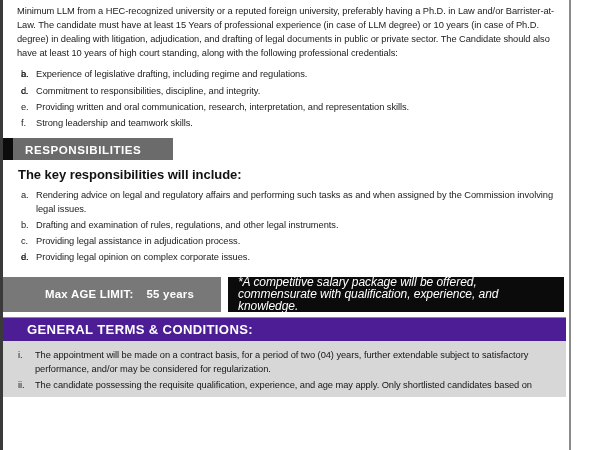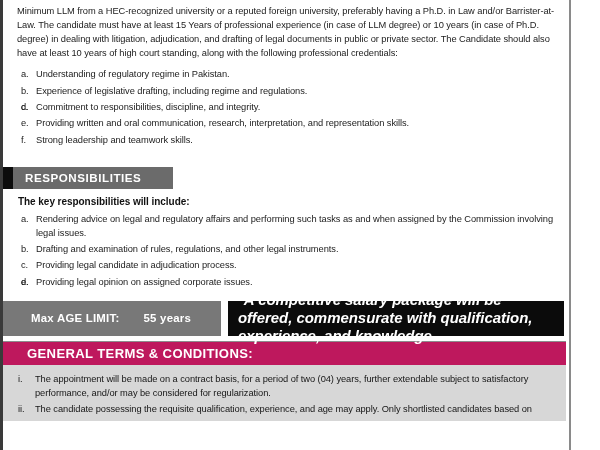--- a/index.html
+++ b/index.html
@@ -201,7 +201,6 @@
     <ul class="alpha">
       <li>
         <span class="mk">a.</span>
-        <span>Understanding of regulatory regime in Pakistan.</span>
       </li>
       <li>
         <span class="mk">b.</span>

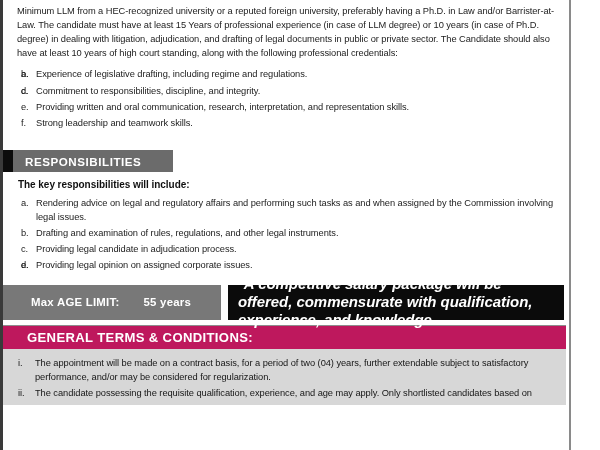--- a/index.html
+++ b/index.html
@@ -81,7 +81,7 @@
   
   .sec-head-row {
     position: relative;
-    margin-top: 20px;
+    margin-top: 8px;
     height: 22px;
   }
   .sec-head-blackcap {

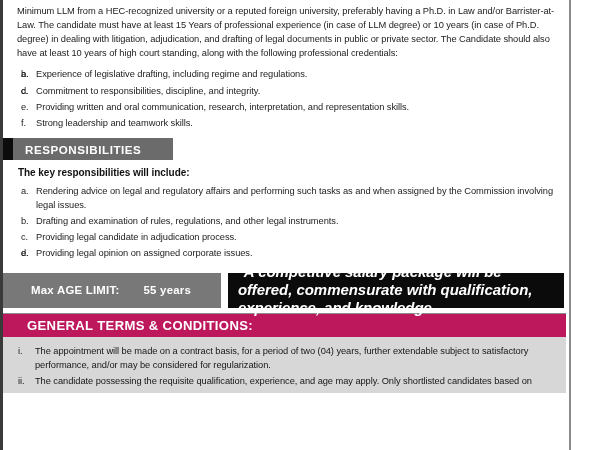--- a/index.html
+++ b/index.html
@@ -111,7 +111,7 @@
 
   .subhead {
     padding: 7px 16px 0 15px;
-    font-size: 10px;
+    font-size: 13px;
     font-weight: bold;
     color: #111111;
     letter-spacing: -0.05px;

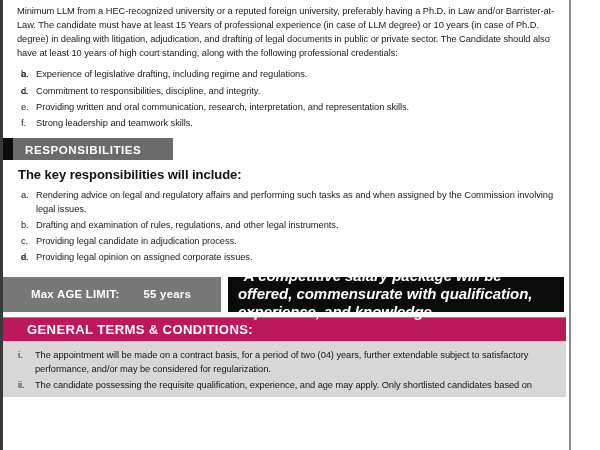--- a/index.html
+++ b/index.html
@@ -243,7 +243,7 @@
       </li>
       <li>
         <span class="mk">c.</span>
-        <span>Providing legal candidate in adjudication process.</span>
+        <span>Providing legal assistance in adjudication process.</span>
       </li>
       <li>
         <span class="mk">d.</span>

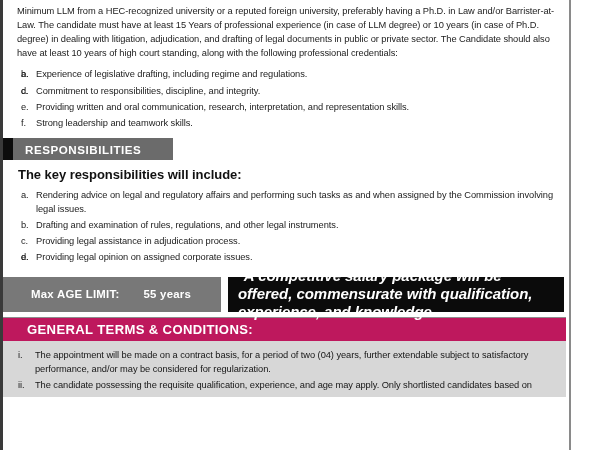--- a/index.html
+++ b/index.html
@@ -250,7 +250,7 @@
       </li>
       <li>
         <span class="mk">e.</span>
-        <span>Providing legal opinion on assigned corporate issues.</span>
+        <span>Providing legal opinion on complex corporate issues.</span>
       </li>
     </ul>
   </div>

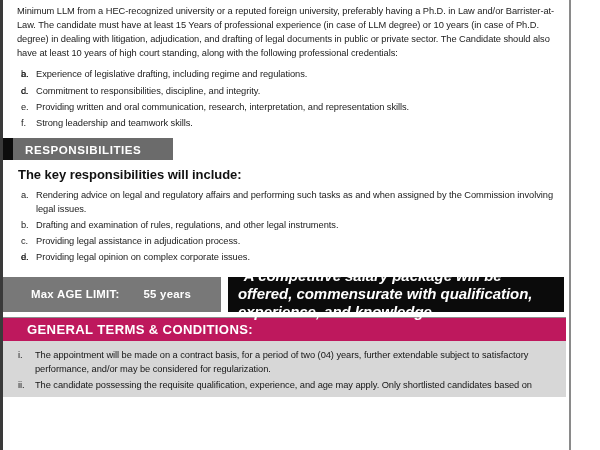--- a/index.html
+++ b/index.html
@@ -155,10 +155,10 @@
   }
   .banner-black .salary-text {
     color: #ffffff;
-    font-size: 15px;
+    font-size: 12px;
     font-style: italic;
-    font-weight: bold;
-    line-height: 18px;
+    font-weight: normal;
+    line-height: 12px;
     letter-spacing: -0.05px;
   }
 

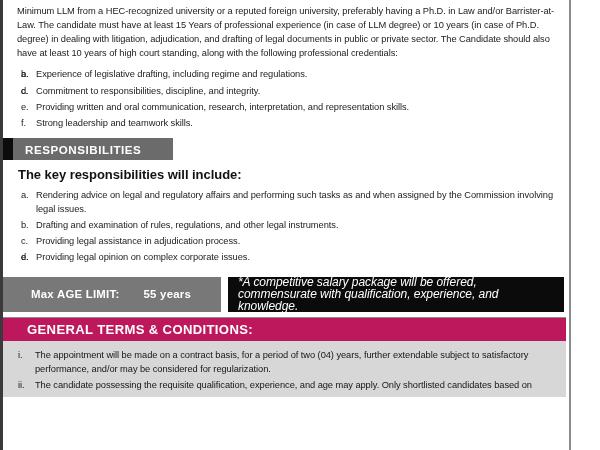--- a/index.html
+++ b/index.html
@@ -133,7 +133,7 @@
     display: flex;
     align-items: center;
     box-sizing: border-box;
-    padding-left: 28px;
+    padding-left: 42px;
     color: #ffffff;
     font-size: 11.4px;
     font-weight: bold;

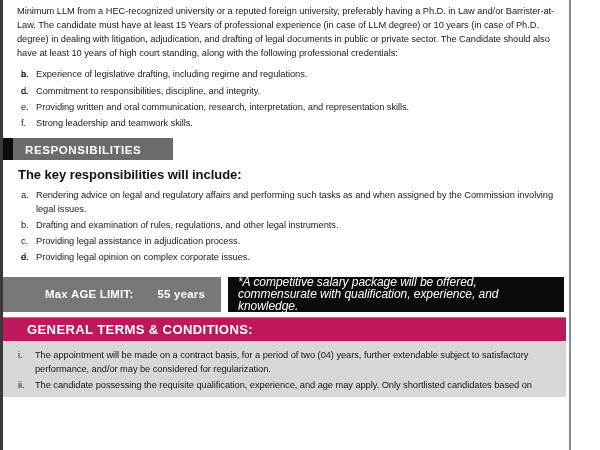--- a/index.html
+++ b/index.html
@@ -139,7 +139,7 @@
     font-weight: bold;
     letter-spacing: 0.25px;
   }
-  .banner-gray .age-value { margin-left: 24px; }
+  .banner-gray .age-value { margin-left: 13px; }
 
   .banner-black {
     position: absolute;

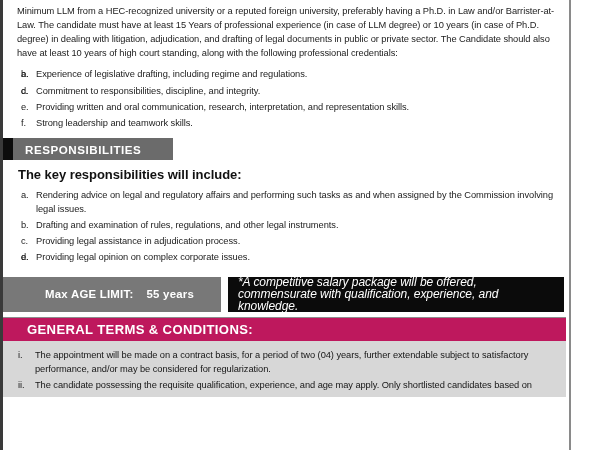--- a/index.html
+++ b/index.html
@@ -166,7 +166,7 @@
   .gt-band {
     margin-top: 5px;
     height: 24px;
-    background: #be185d;
+    background: #4c1d95;
     color: #ffffff;
     font-size: 13.1px;
     font-weight: bold;

